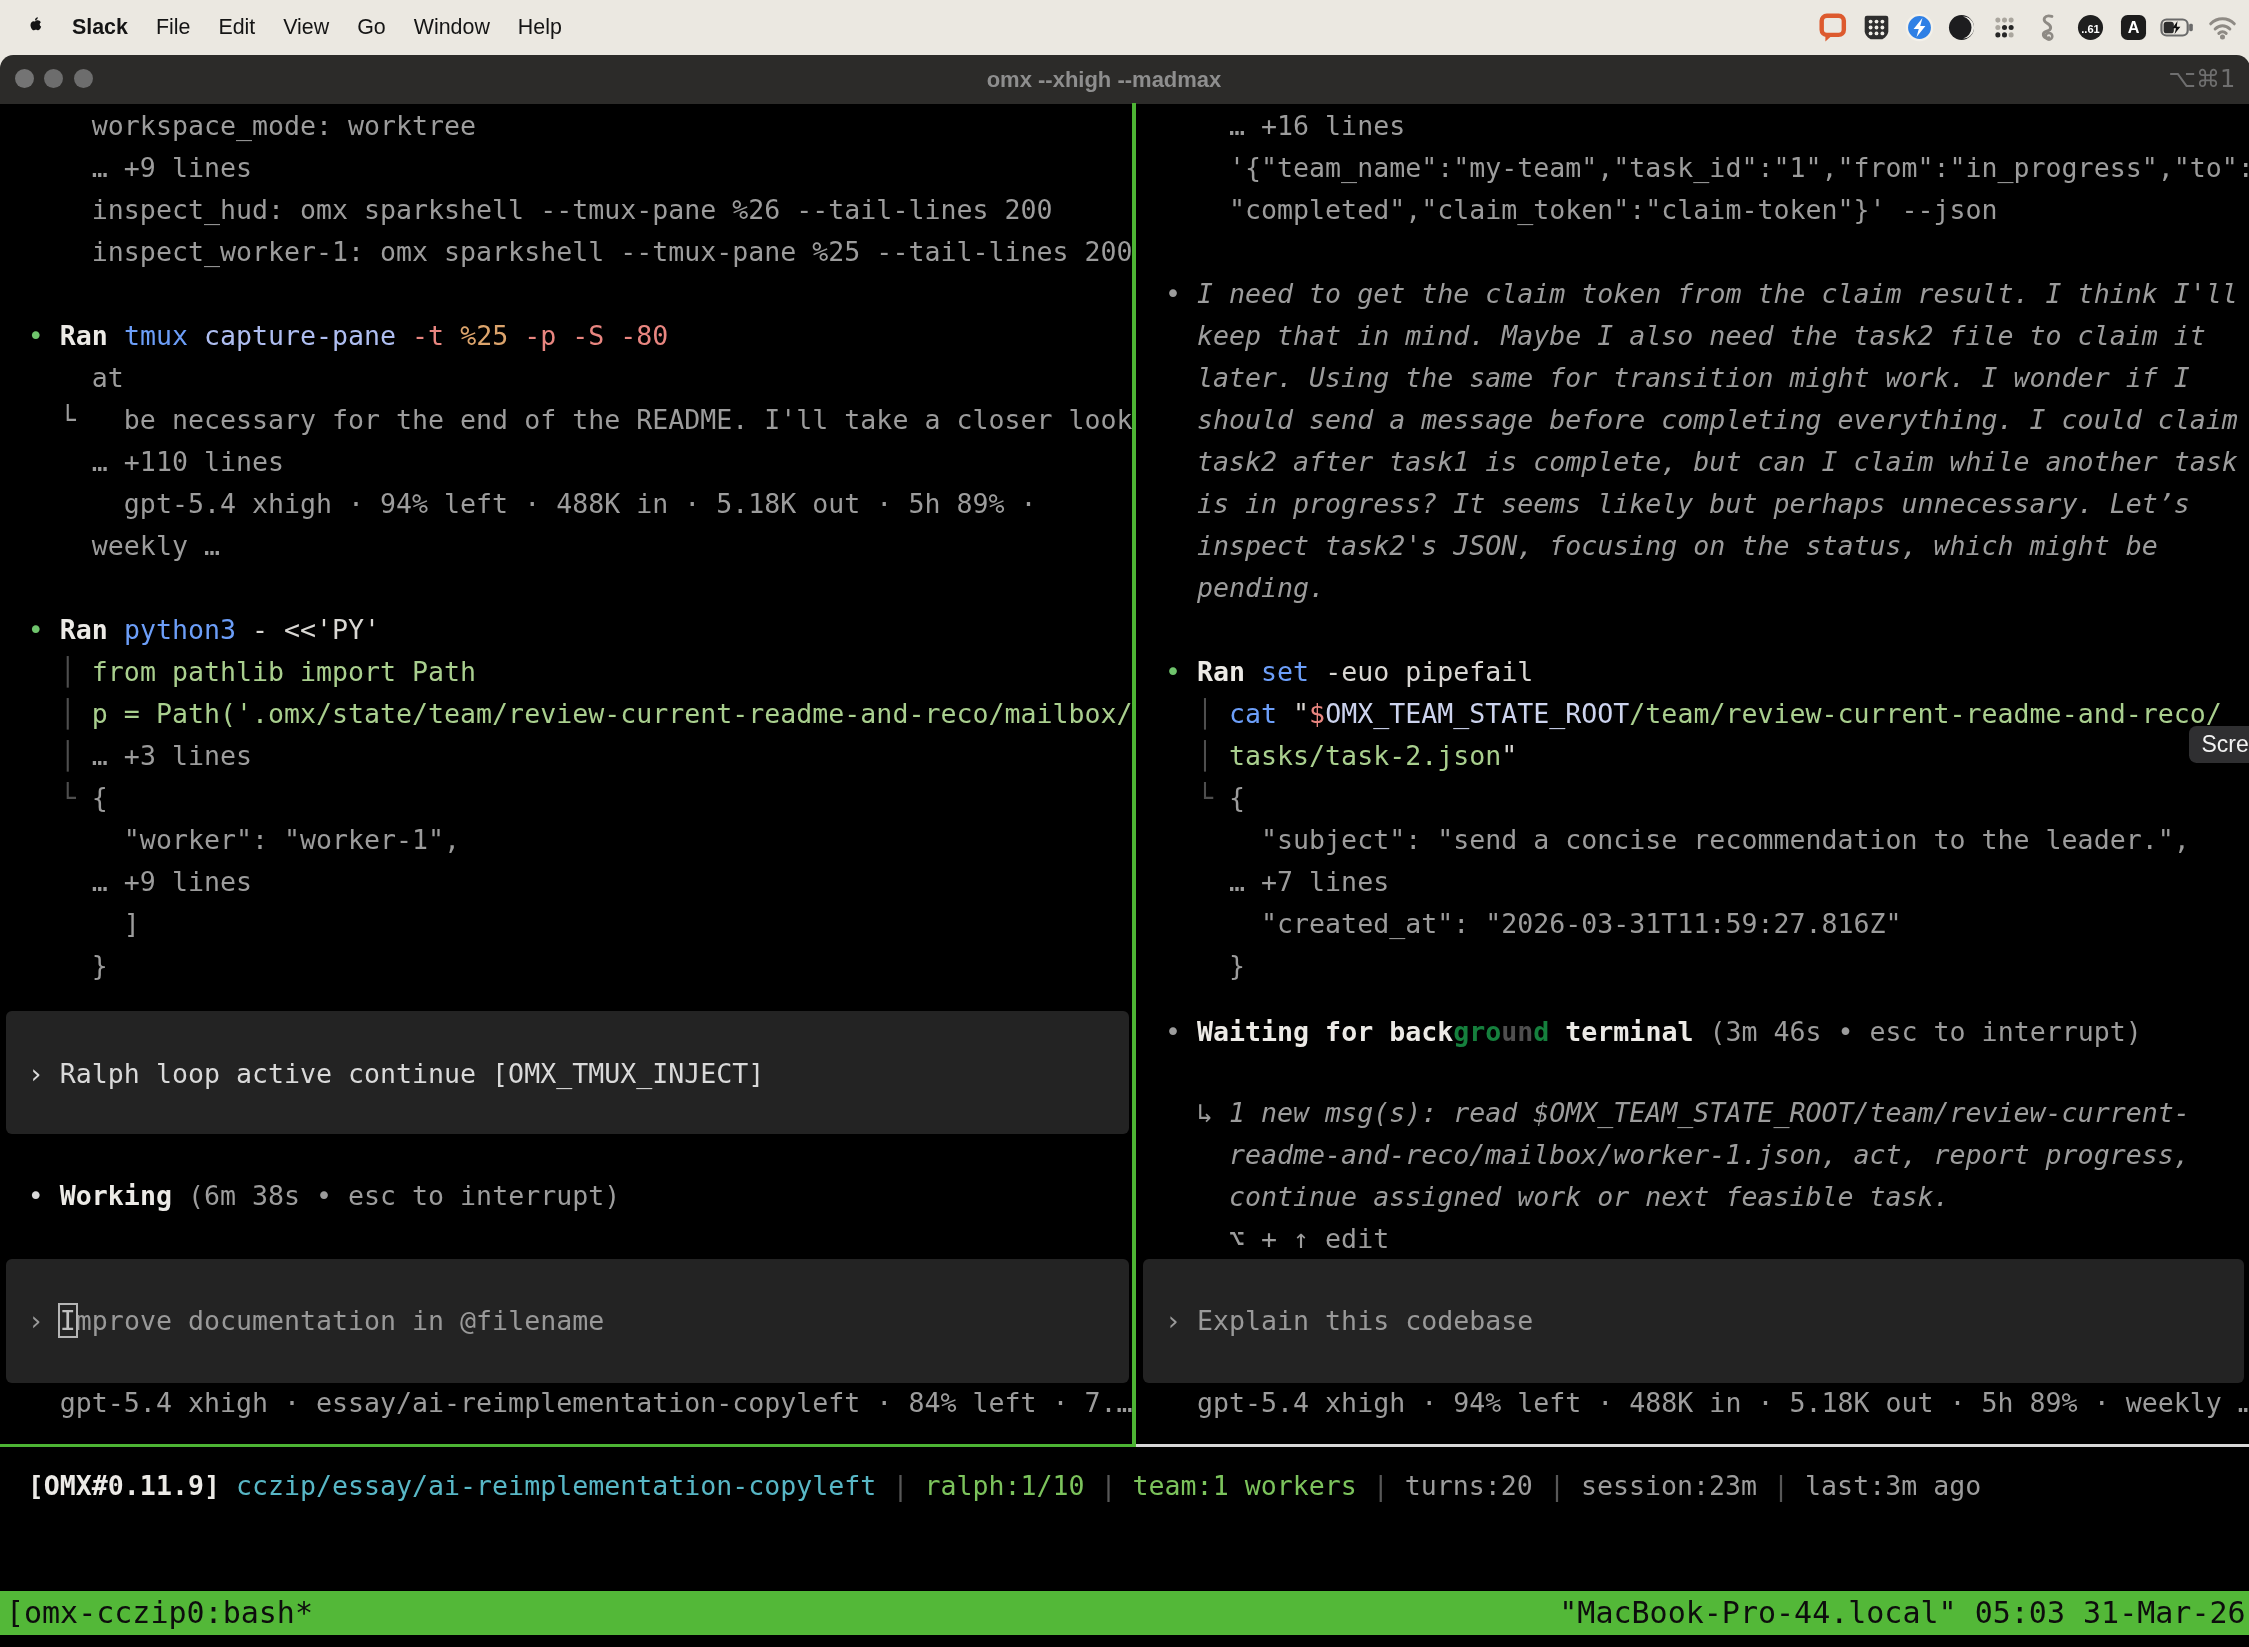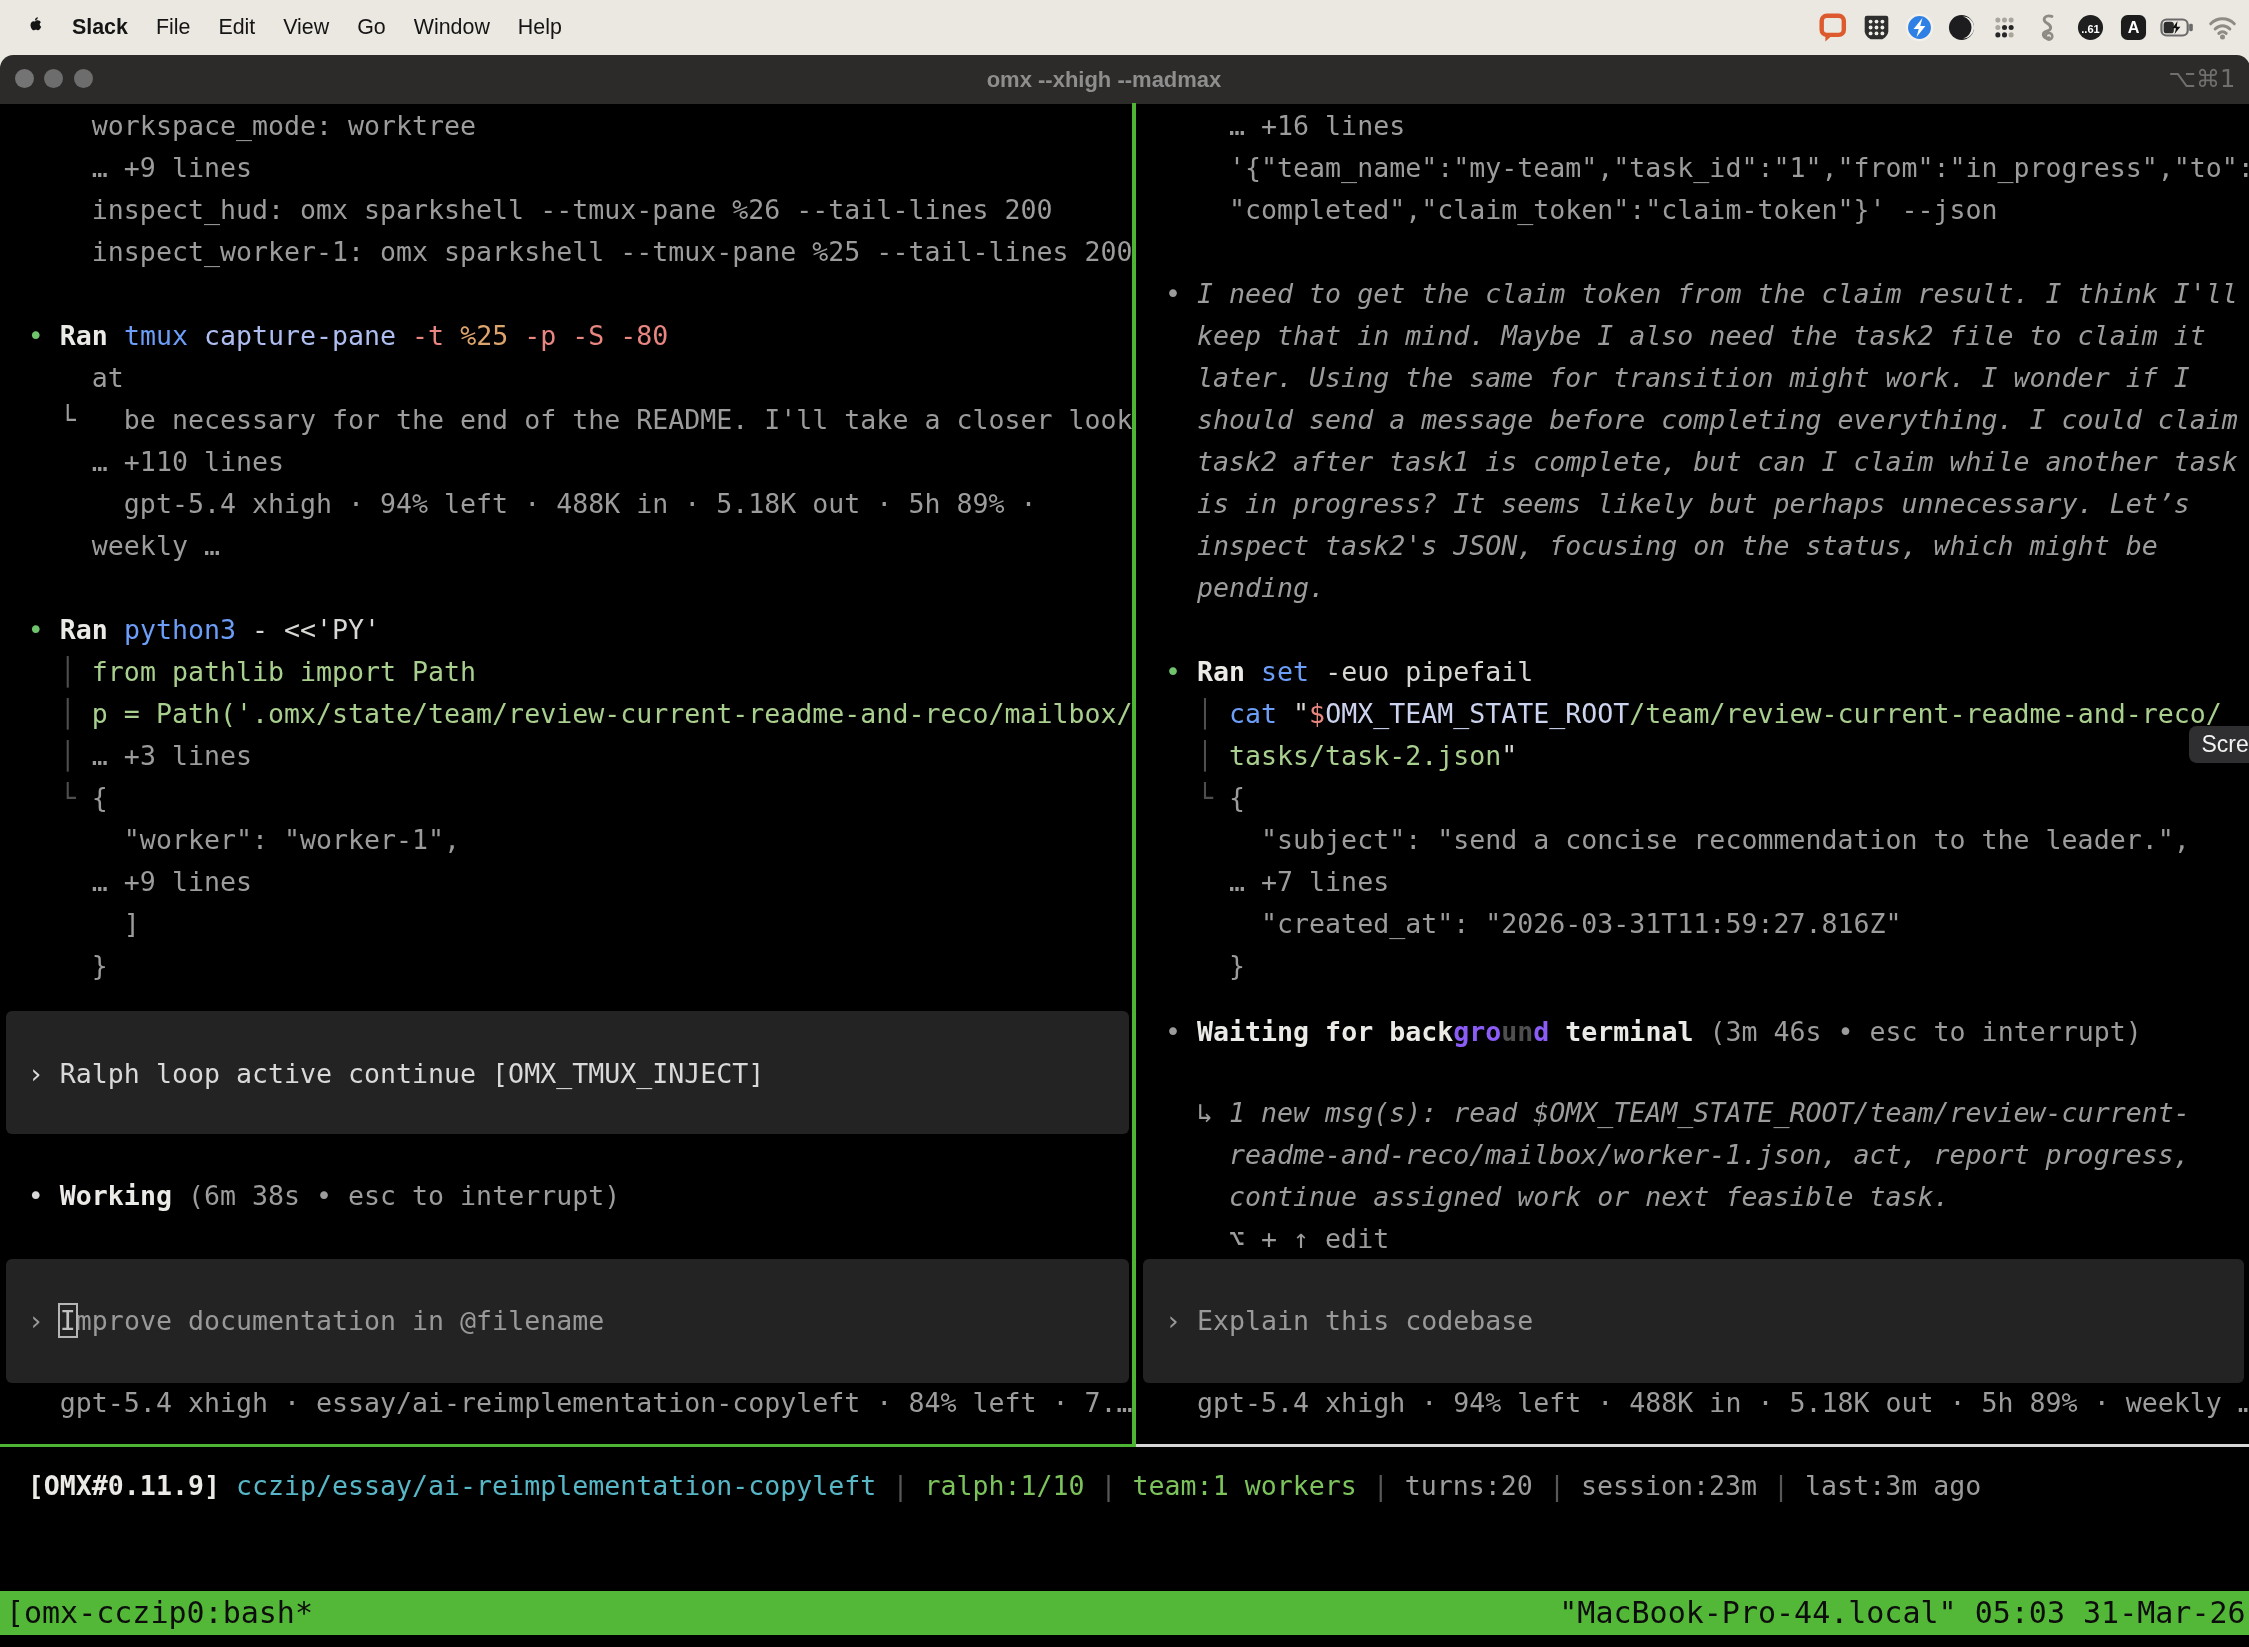--- a/index.html
+++ b/index.html
@@ -79,7 +79,7 @@
   .c-vt{color:#4e4e4e;}
   .c-bt{color:#d9d9d9;}
   .c-pr{color:#999999;}
-  .c-d1{color:#8b5cf6;font-weight:bold;}
+  .c-d1{color:#15803d;font-weight:bold;}
   .c-d2{color:#4f4f4f;font-weight:bold;}
   .c-sep{color:#585858;}
   .c-cur{color:#bfbfbf;outline:2.2px solid #b5b5b5;outline-offset:-0.7px;}

